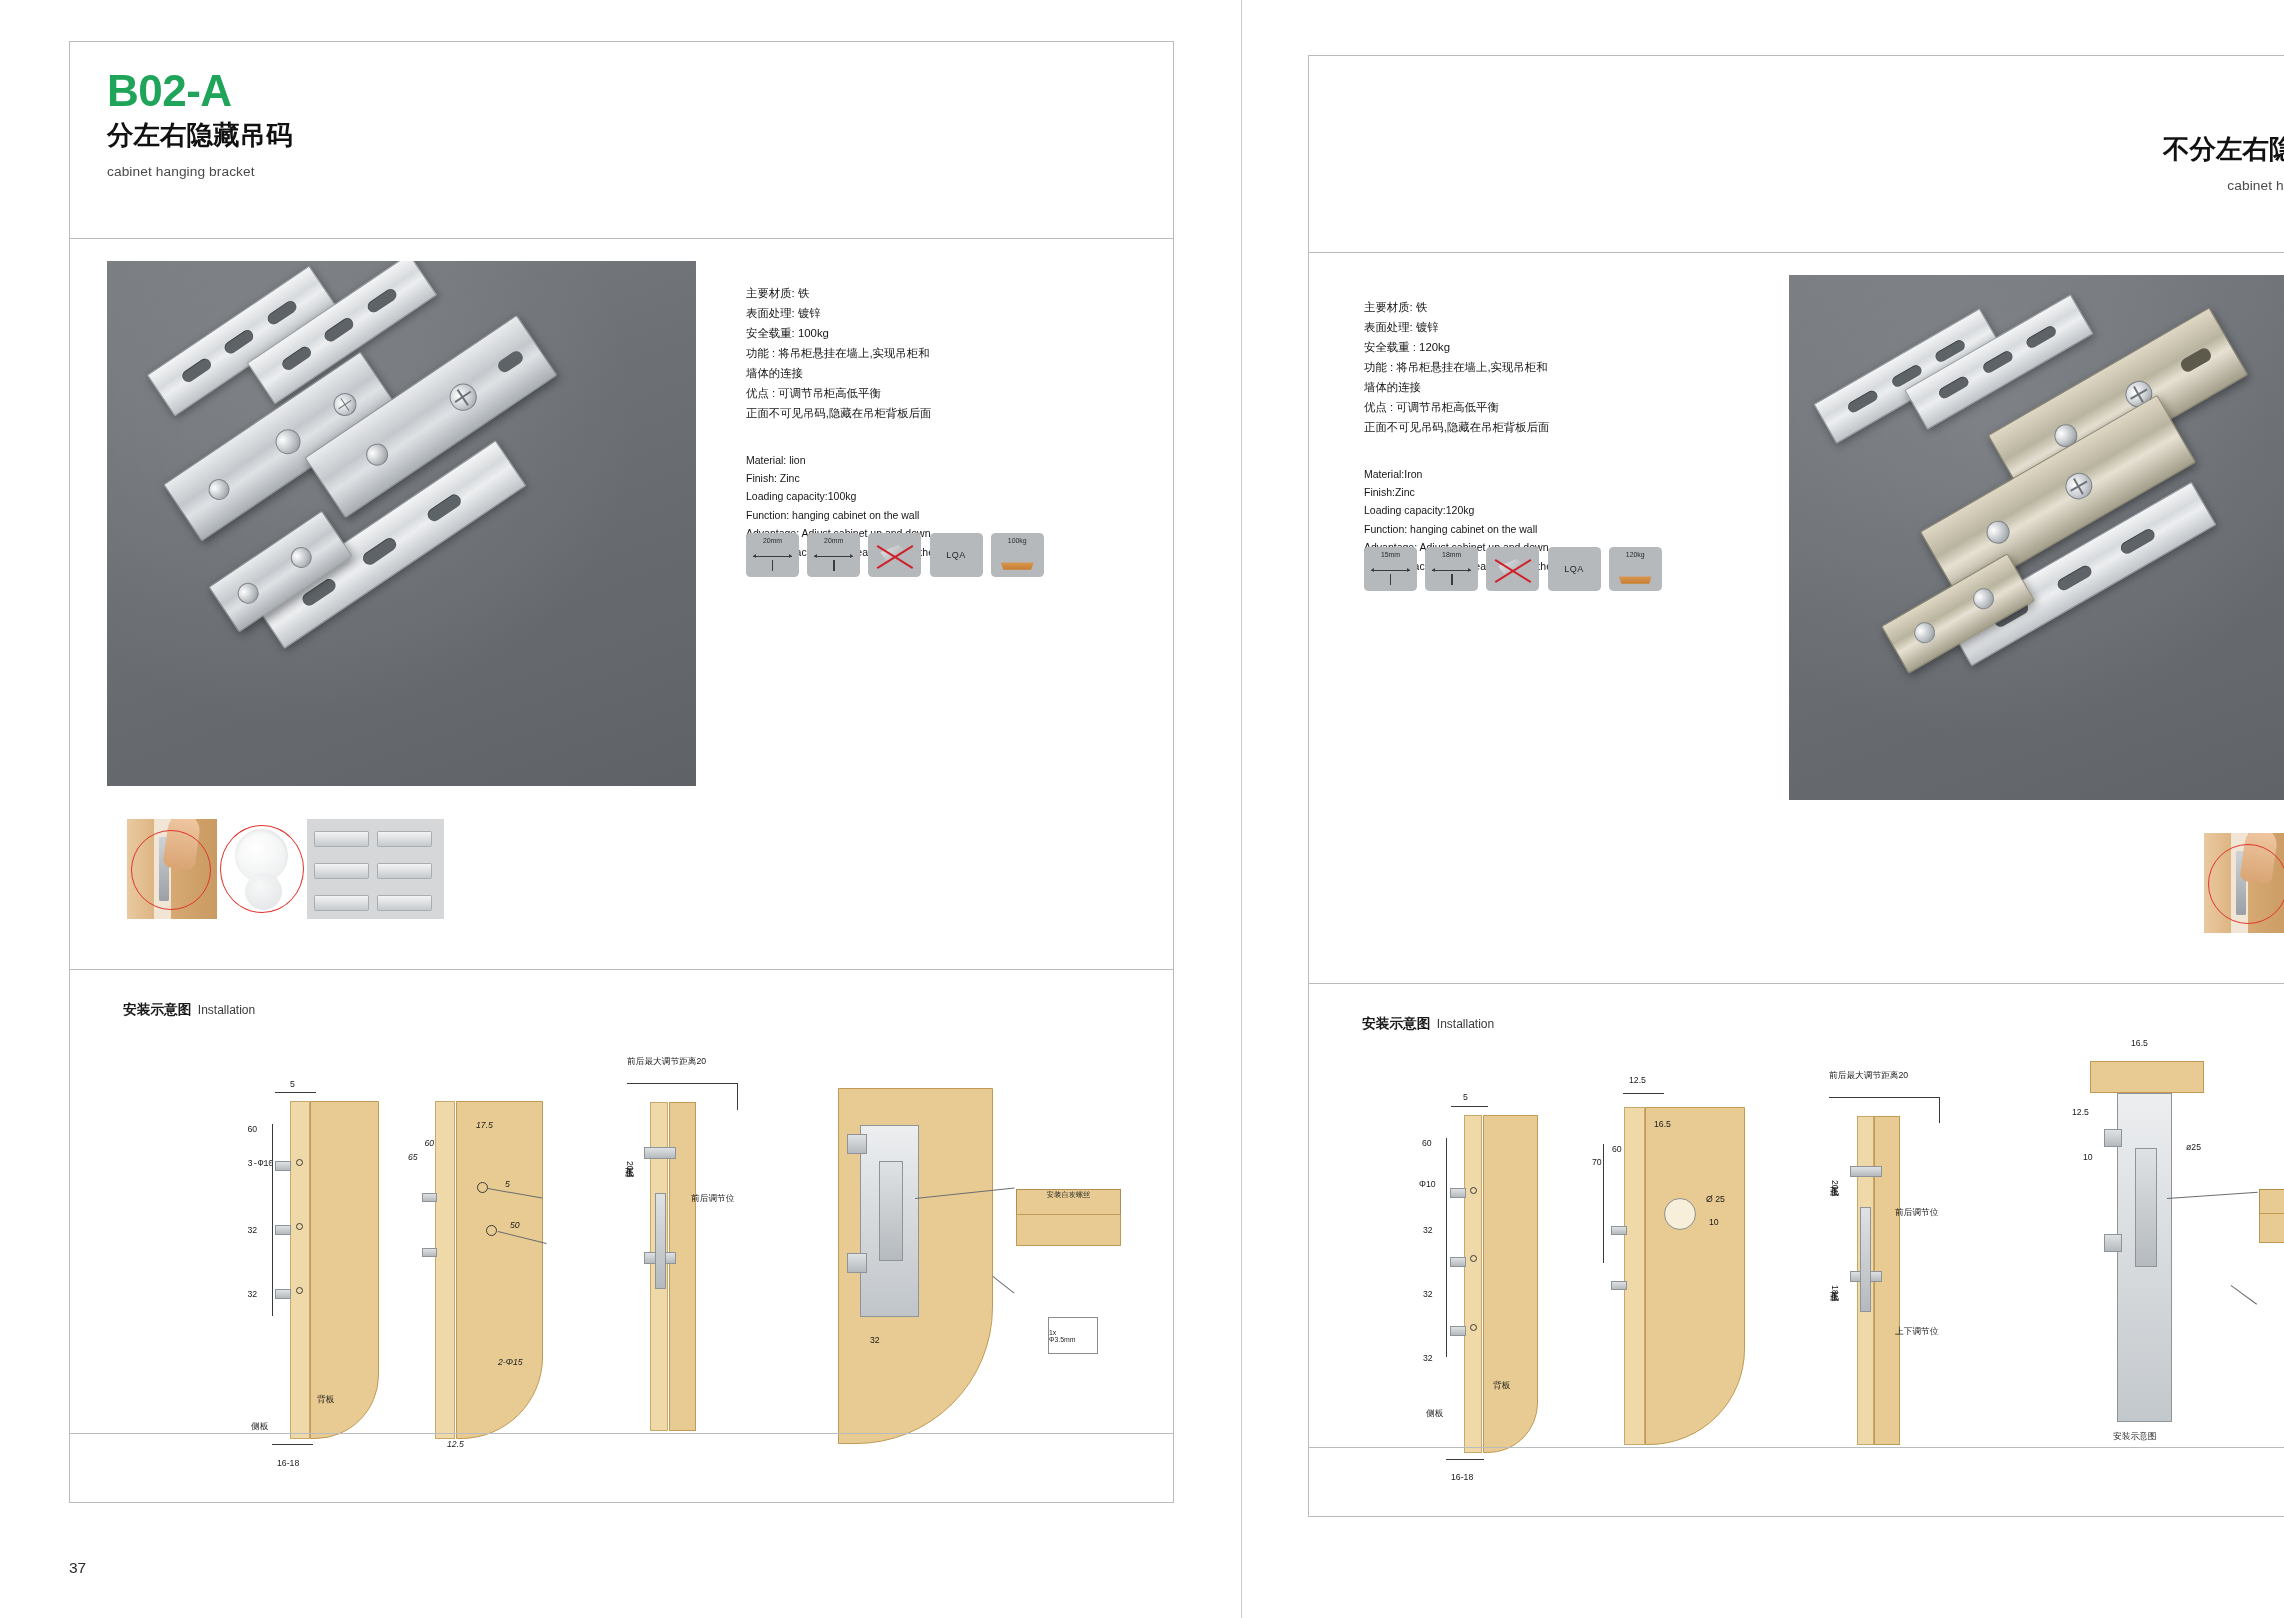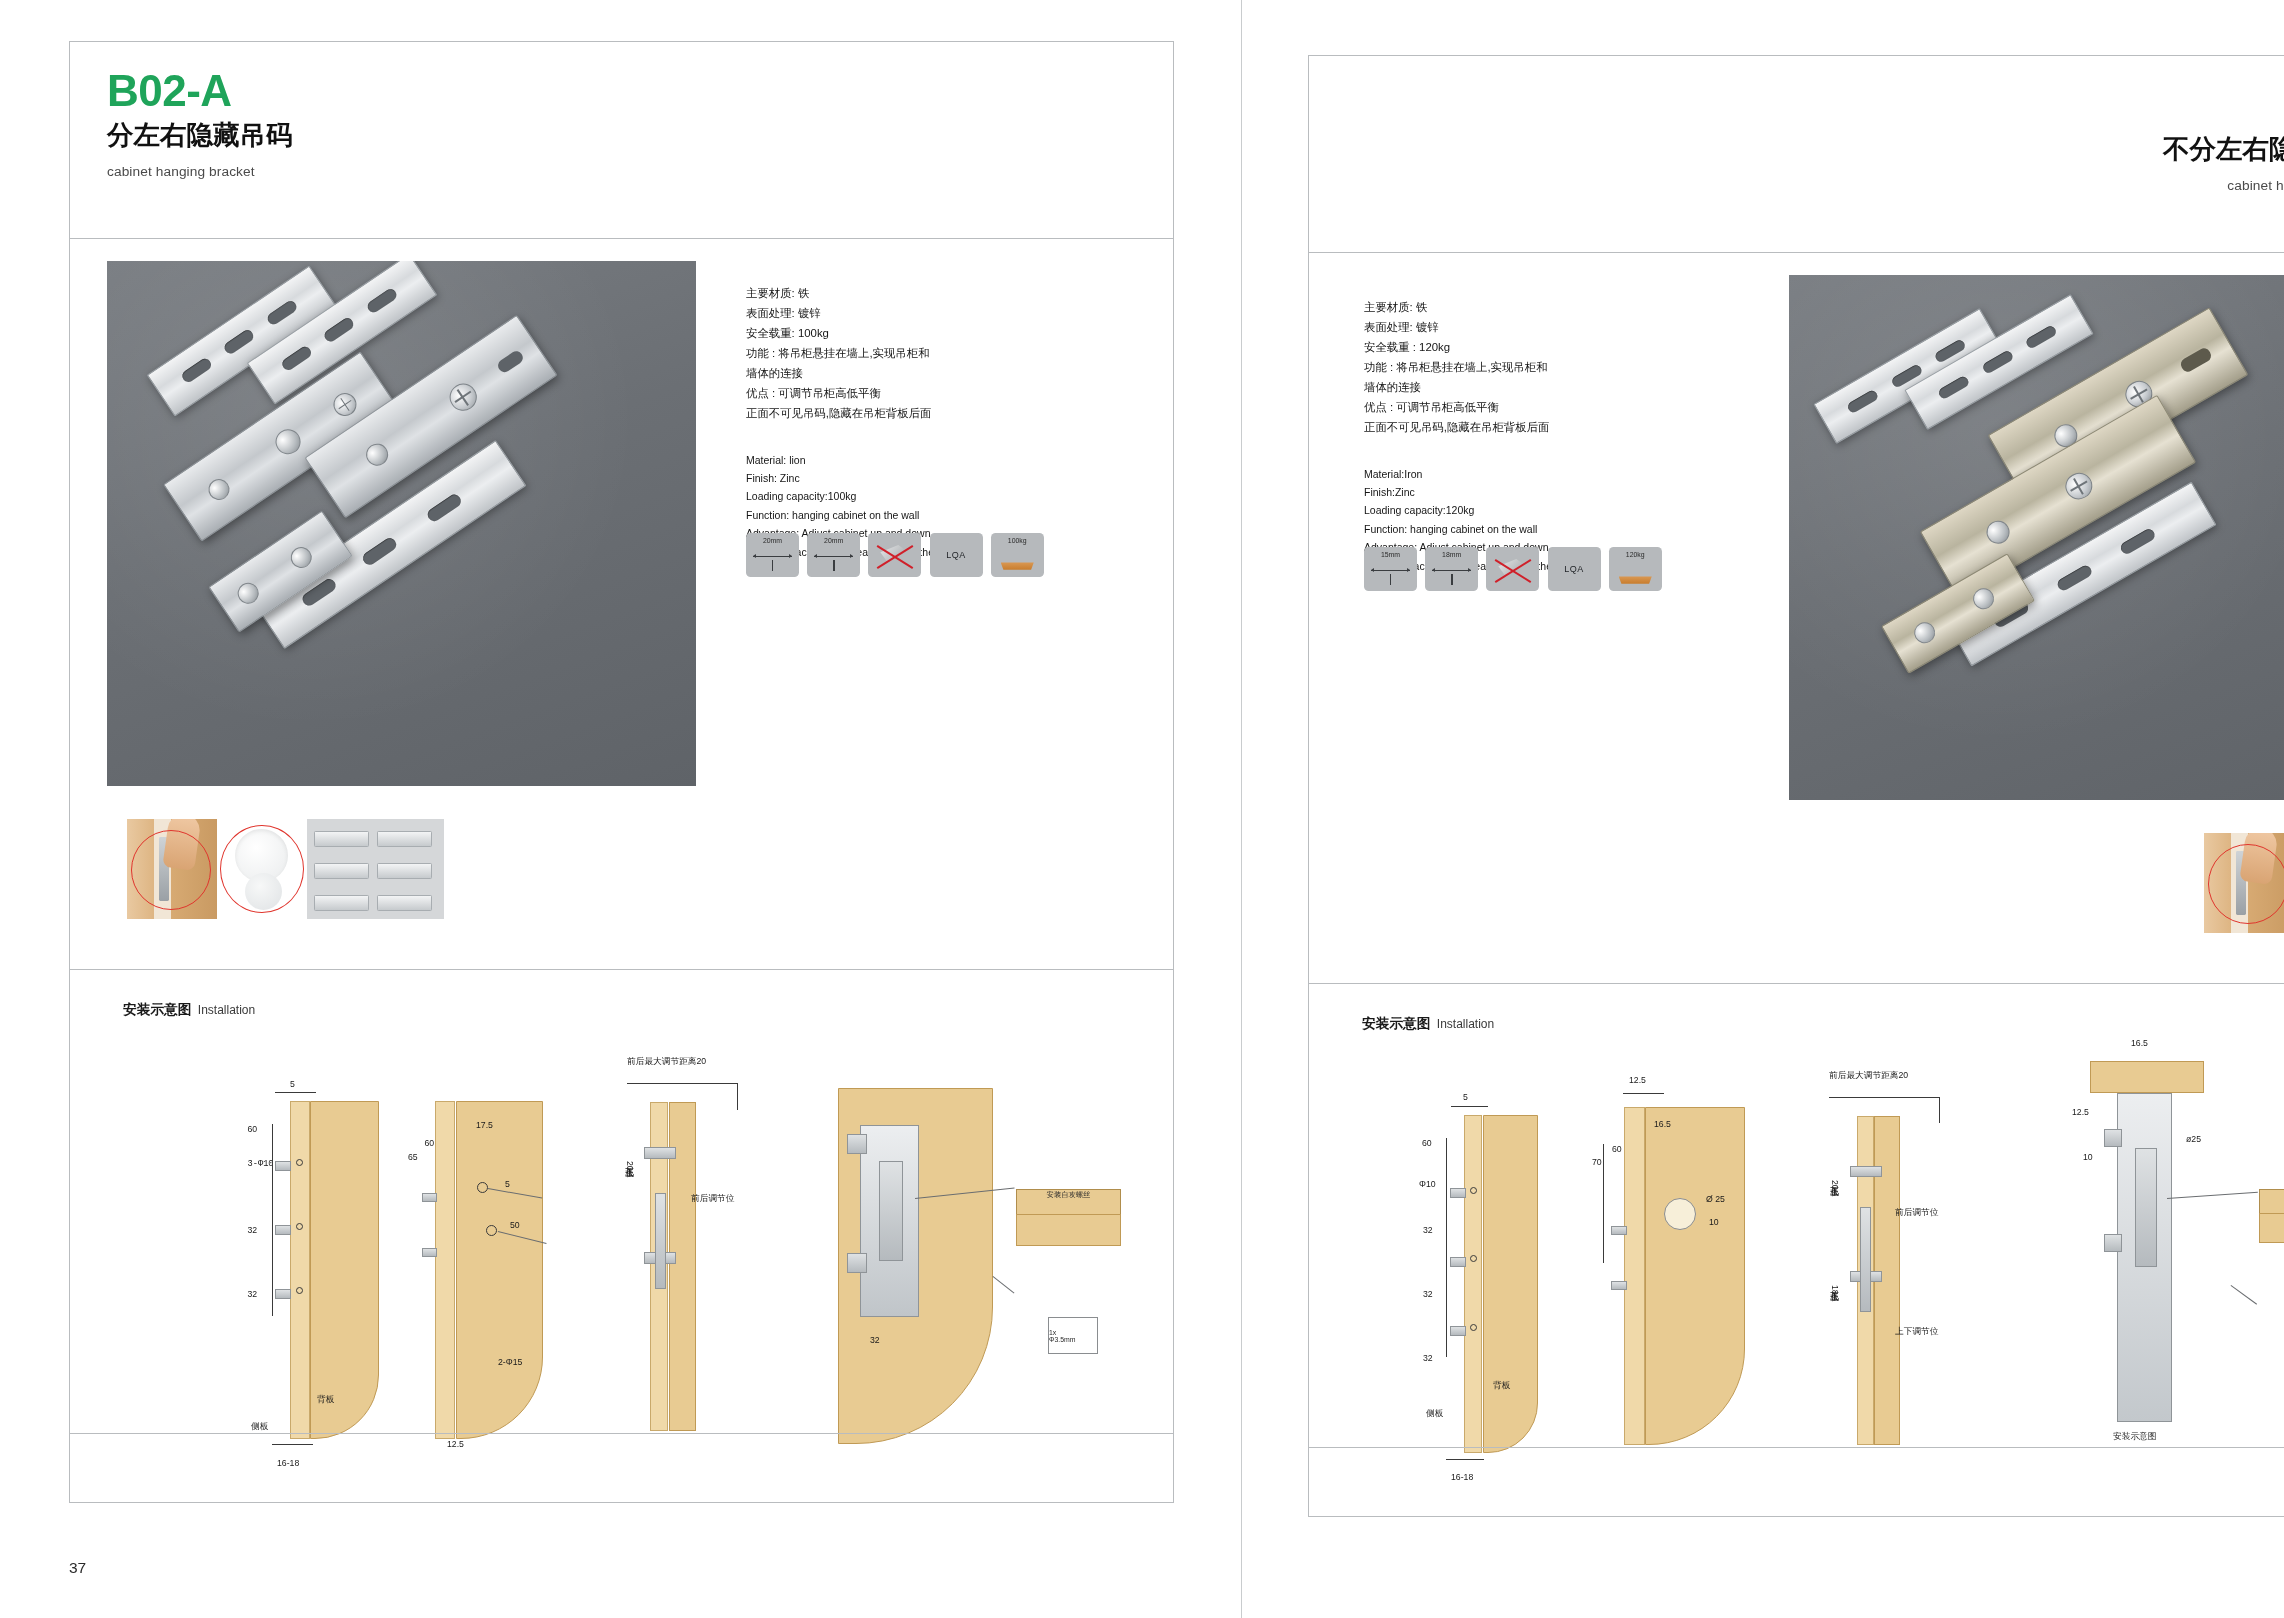--- a/index.html
+++ b/index.html
@@ -327,7 +327,7 @@
         <div class="lineh" style="left:51px; top:370px; width:41px;"></div>
       </div>
 
-      <div class="dwg" style="left:338px; top:1032px; width:192px; height:411px;">
+      <div class="dwg" style="left:338px; top:1032px; width:192px; height:411px;font-style:italic;">
         <div class="wood-b" style="left:27px; top:27px; width:20px; height:338px;"></div>
         <div class="wood-d" style="left:48px; top:27px; width:87px; height:338px; border-radius:0 0 82px 0;"></div>
         <div class="metal" style="left:13.7px; top:119px; width:15.5px; height:9px;"></div>

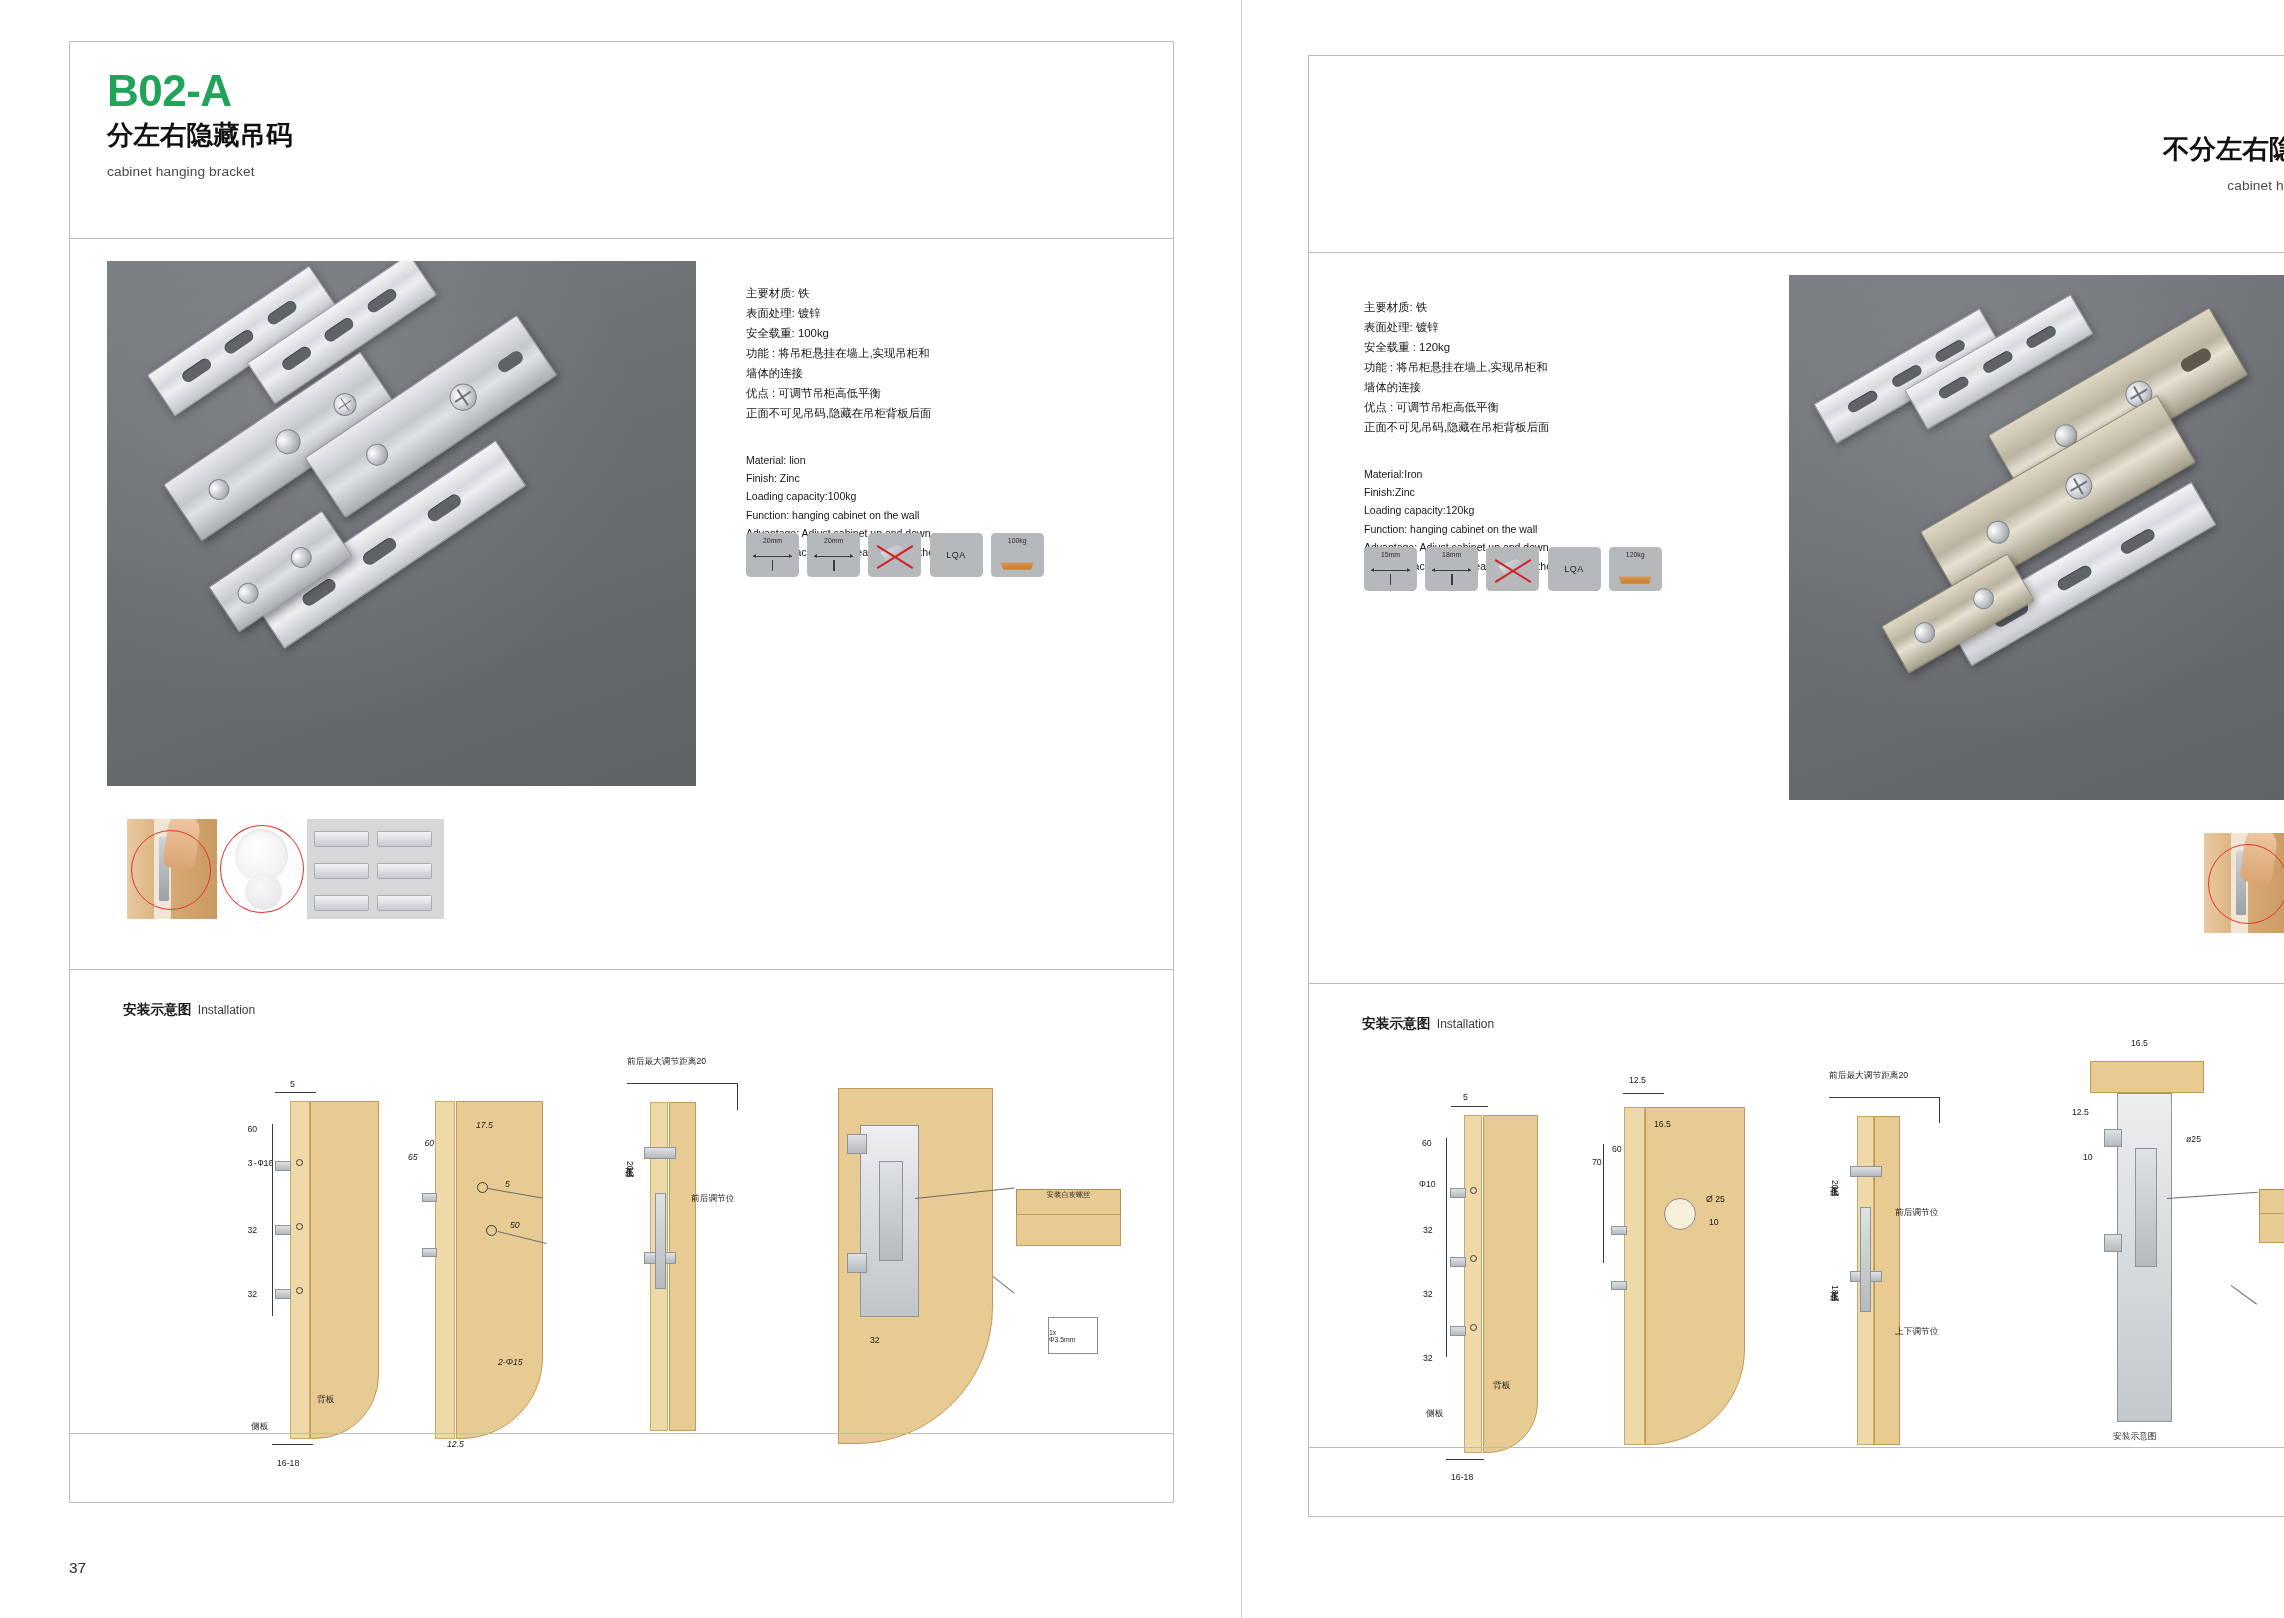--- a/index.html
+++ b/index.html
@@ -550,7 +550,7 @@
         <div class="metal" style="left:101px; top:196px; width:18px; height:18px;"></div>
         <div class="metal" style="left:132px; top:110px; width:22px; height:119px;"></div>
         <div class="dim" style="left:69px; top:69px;">12.5</div>
-        <div class="dim" style="left:183px; top:96px;">ø25</div>
+        <div class="dim" style="left:183px; top:104px;">ø25</div>
         <div class="dim" style="left:80px; top:114px;">10</div>
         <div class="dim" style="left:110px; top:393px;">安装示意图</div>
         <div class="callout" style="left:256px; top:151px; width:105px; height:25px;">

